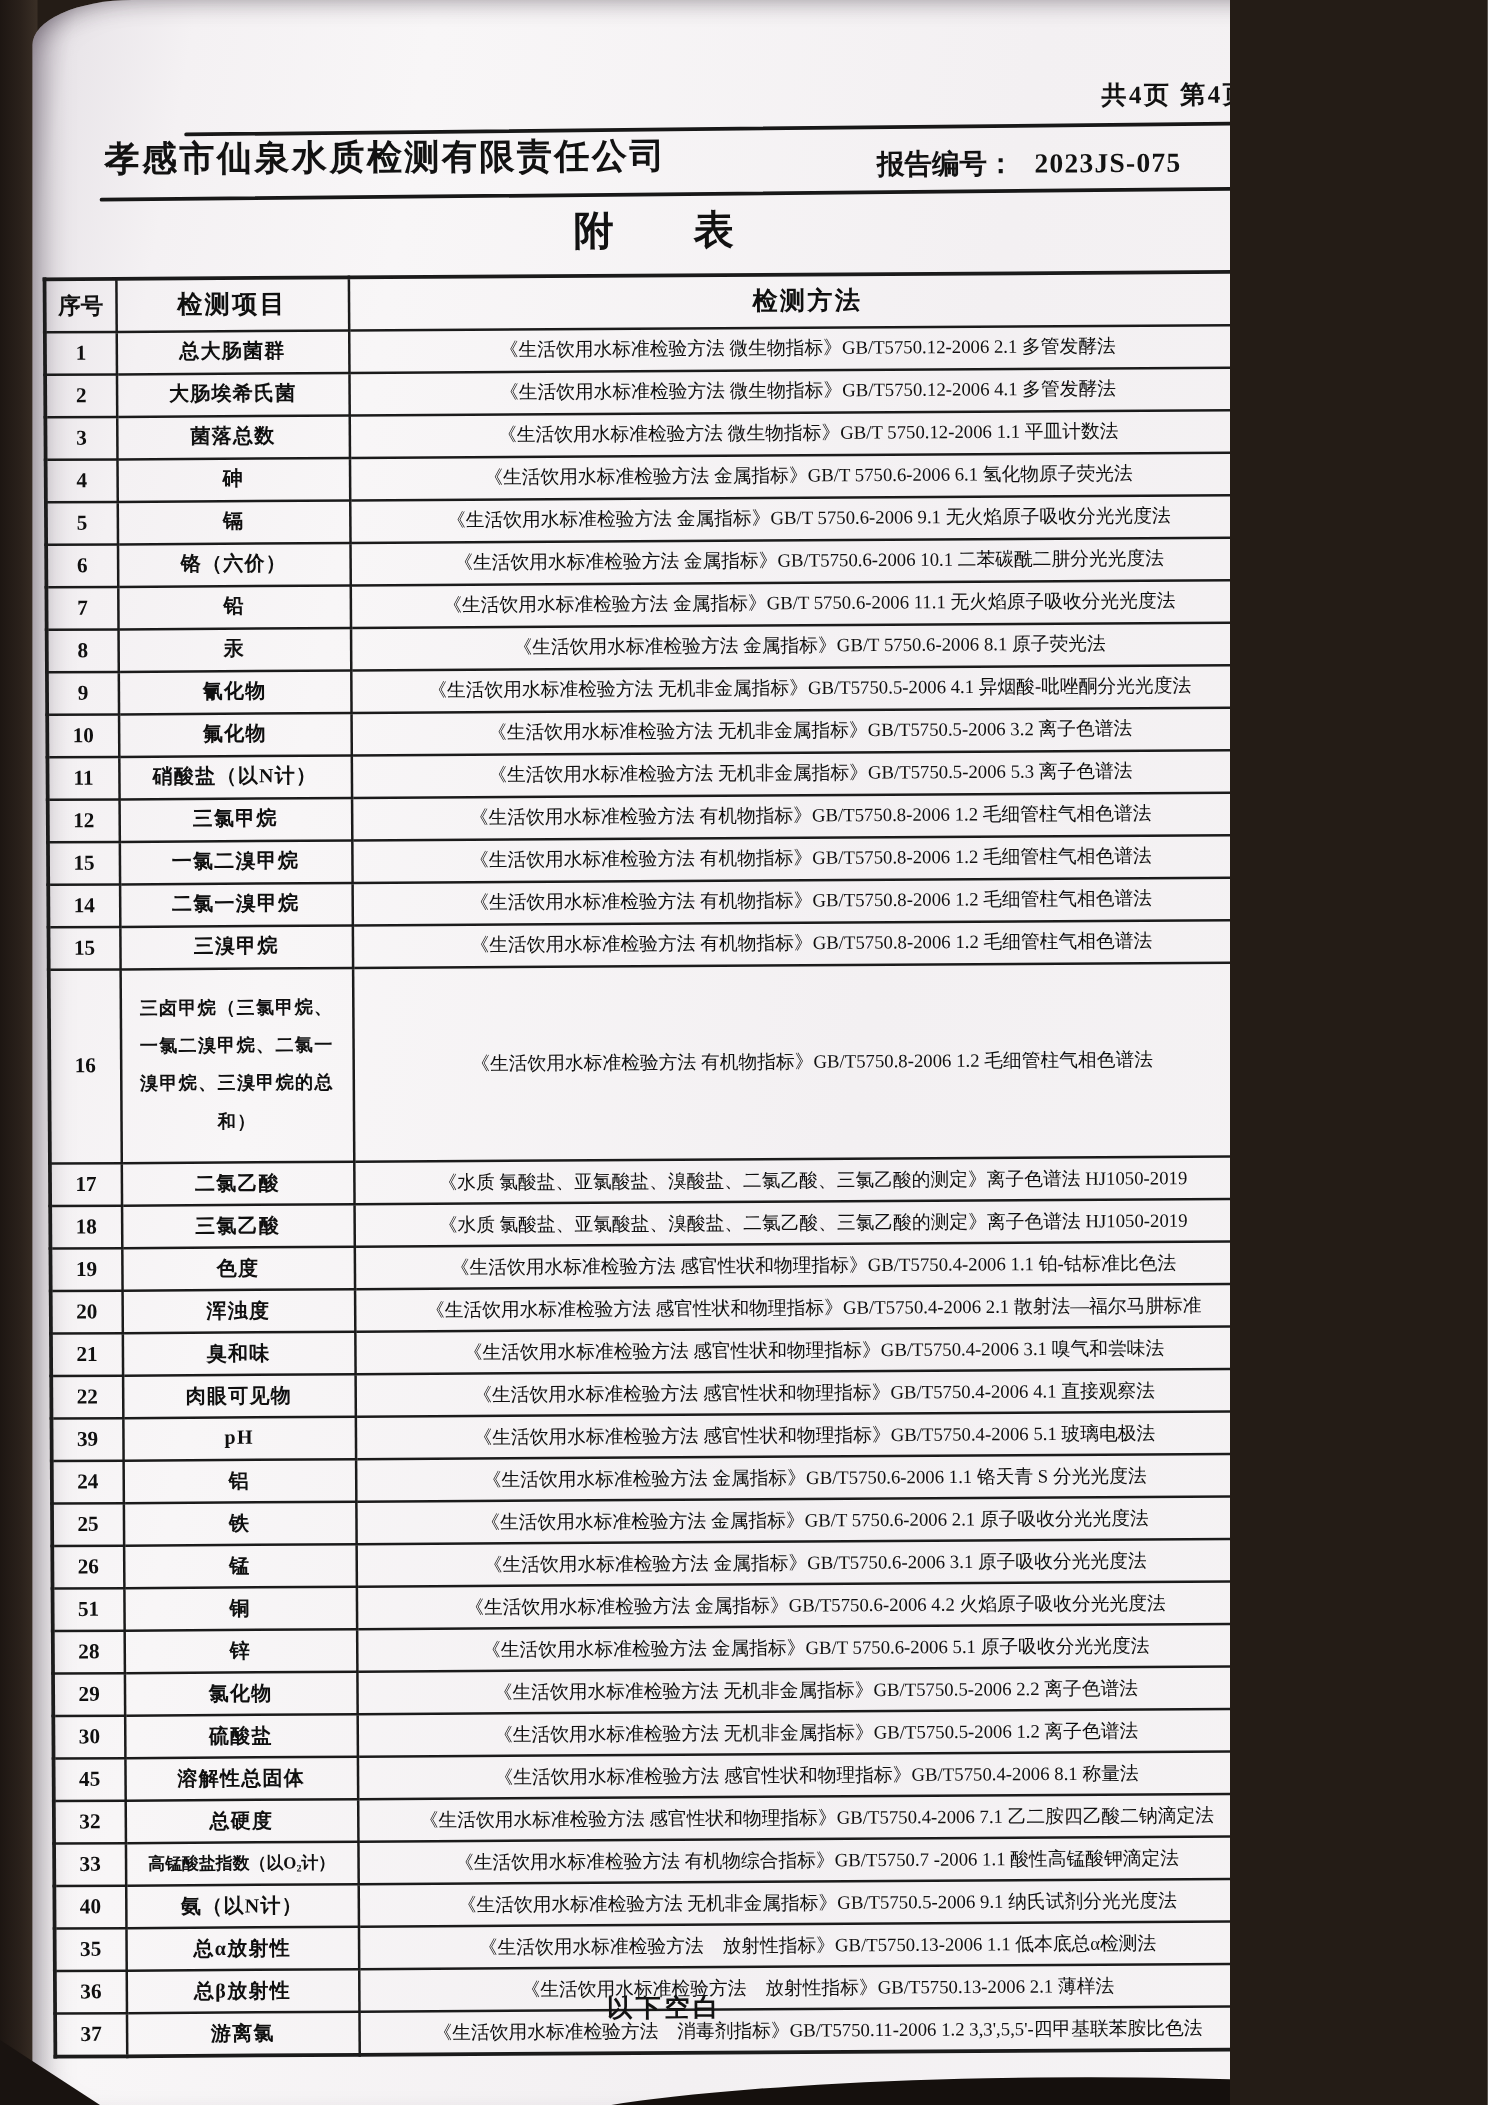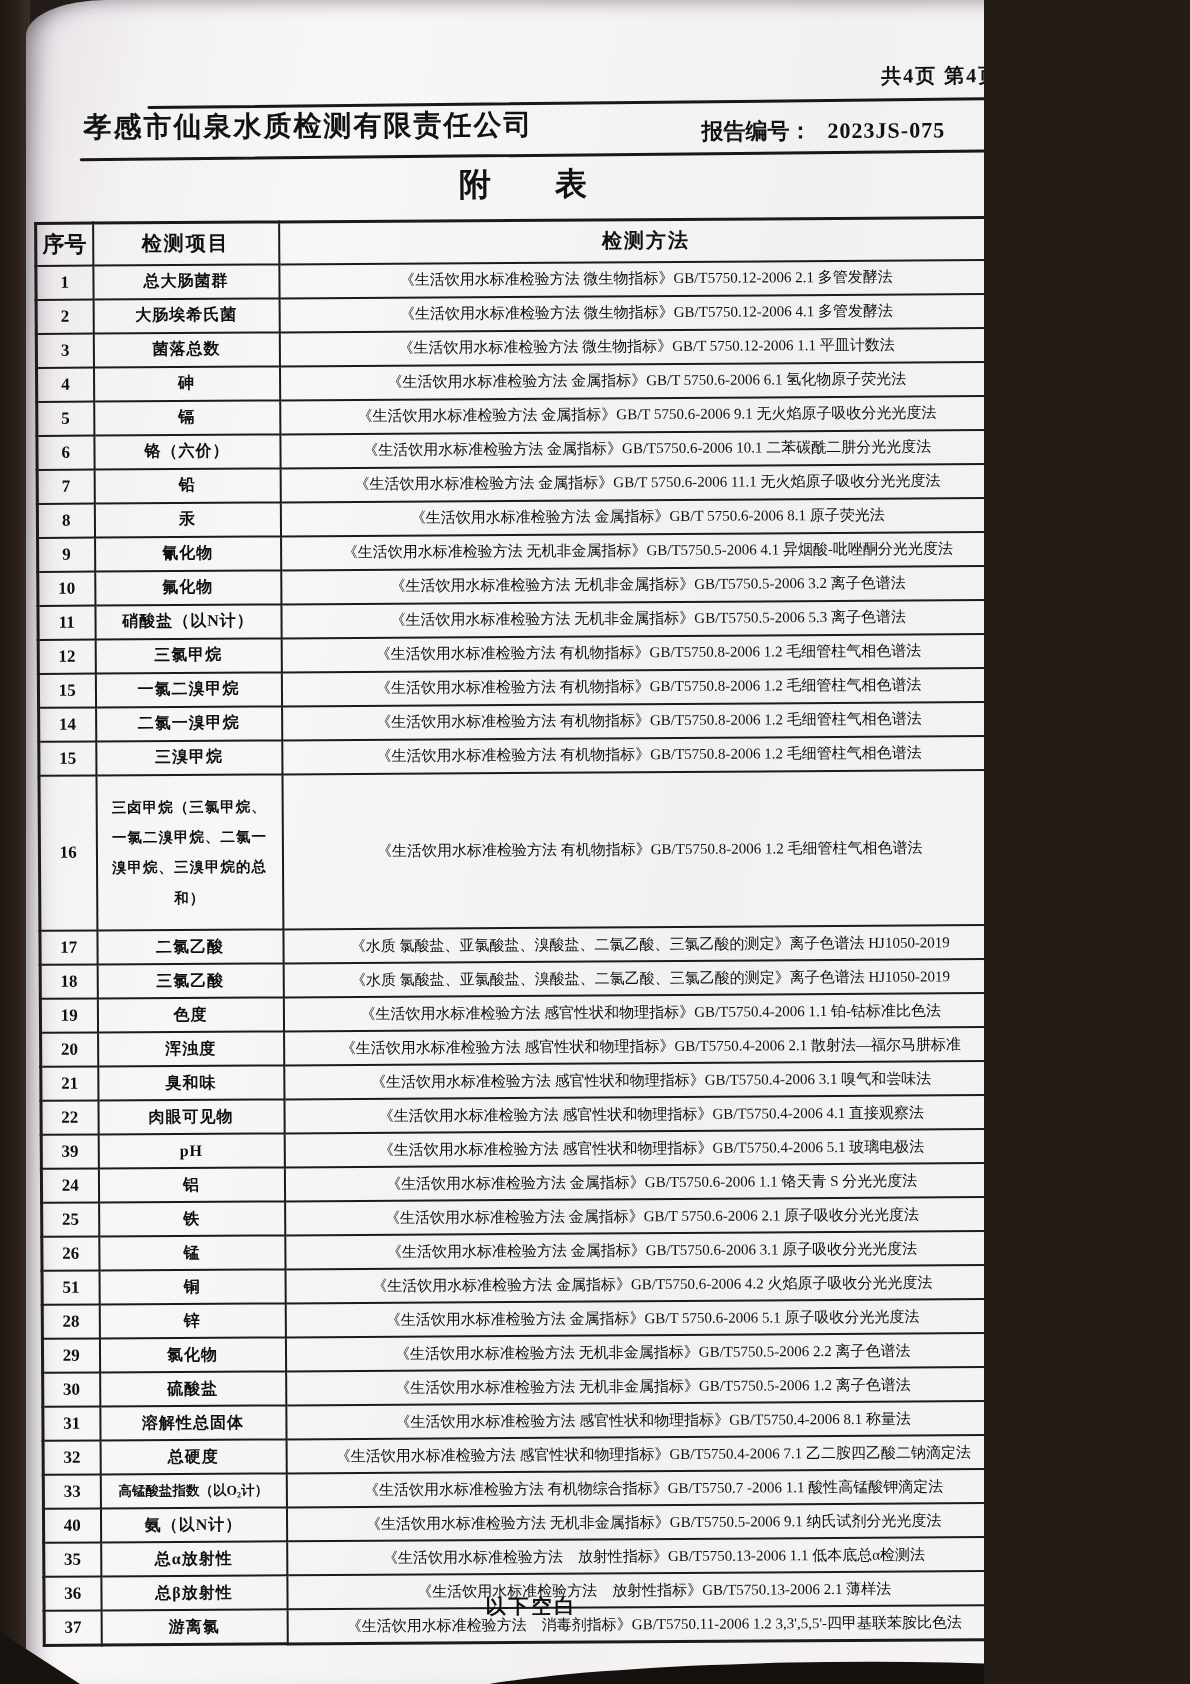--- a/index.html
+++ b/index.html
@@ -44,7 +44,7 @@
   col.no{width:57px;} col.item{width:186px;} col.method{width:735px;}
   thead tr{height:42px;}
   thead th{font-size:20px;font-weight:bold;letter-spacing:2px;}
-  thead th.c-no{font-size:22px;letter-spacing:0;}
+  thead th.c-no{font-size:18px;letter-spacing:0;}
   tbody tr{height:34px;}
   tbody td.c-no{font-size:17px;font-weight:bold;}
   tbody td.c-item{font-size:16px;font-weight:bold;letter-spacing:1px;white-space:nowrap;}

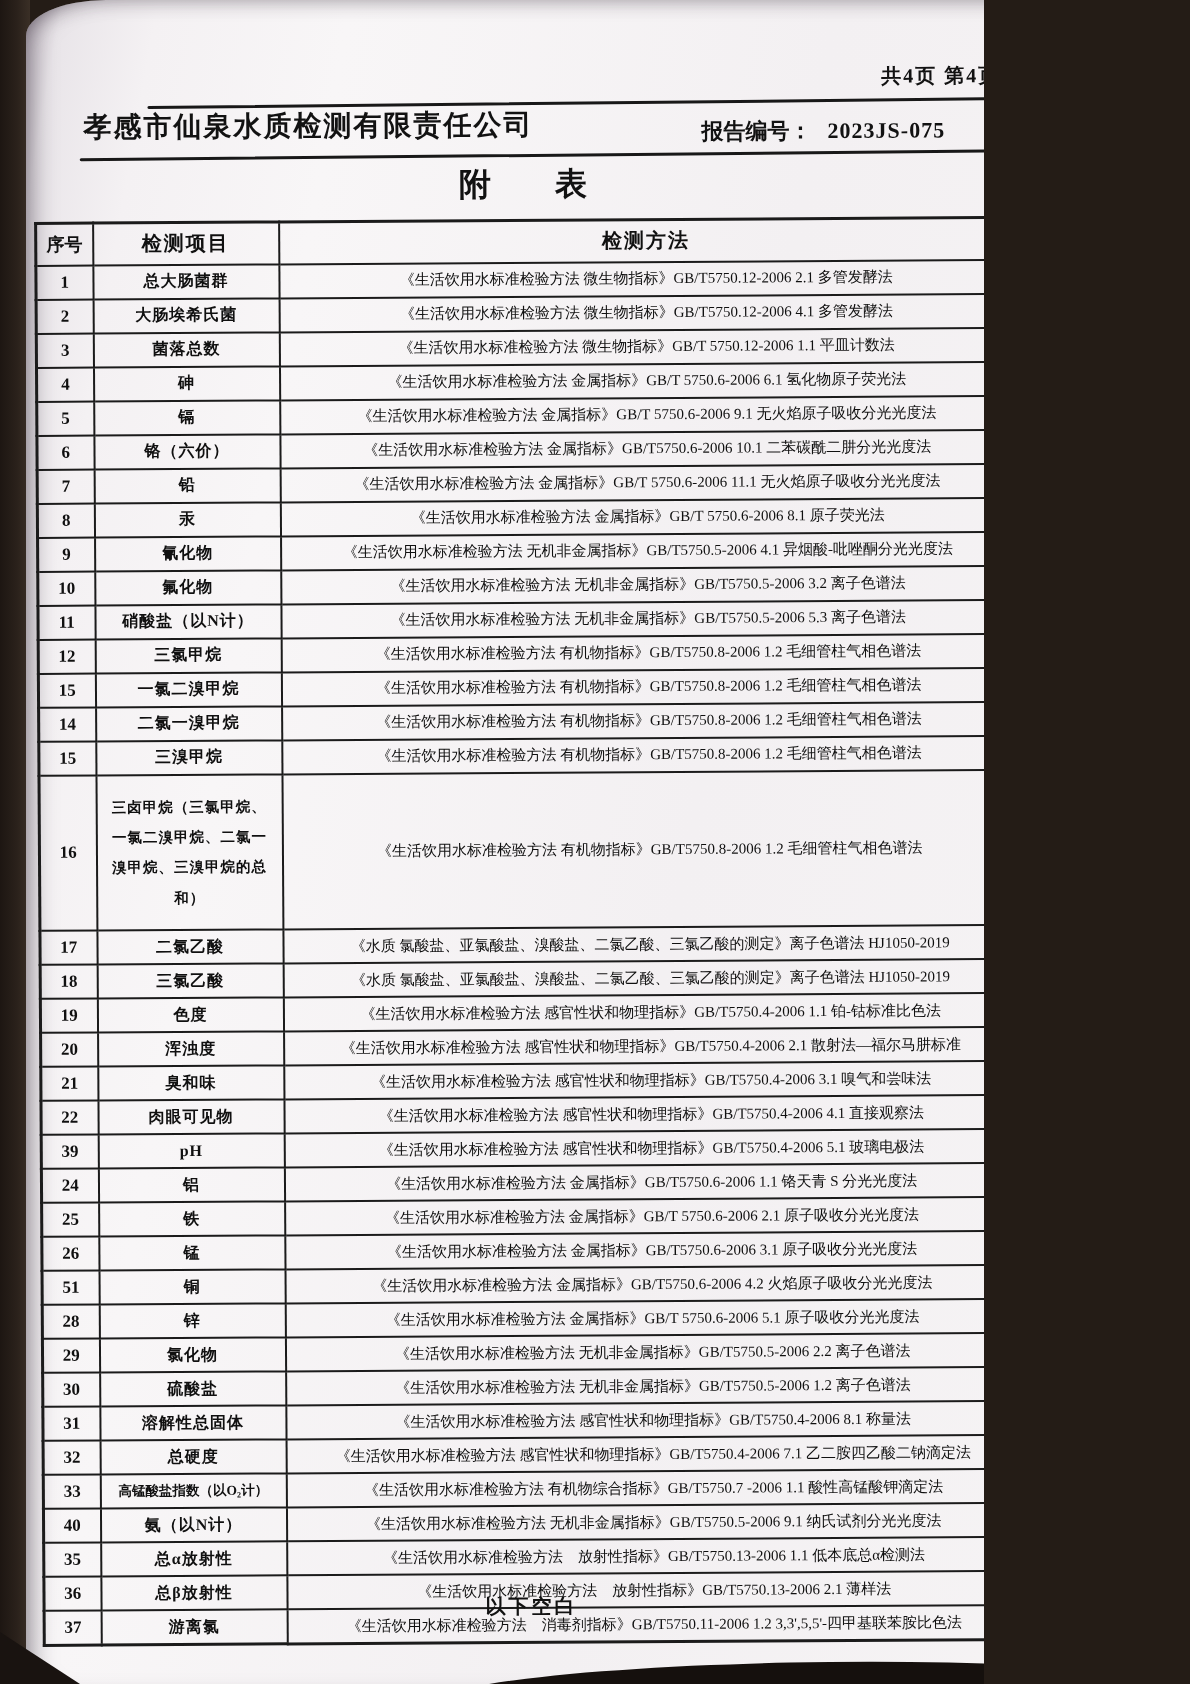--- a/index.html
+++ b/index.html
@@ -265,7 +265,7 @@
     <td class="c-method">《生活饮用水标准检验方法 无机非金属指标》GB/T5750.5-2006 1.2 离子色谱法</td>
   </tr>
             <tr>
-    <td class="c-no">31</td>
+    <td class="c-no">45</td>
     <td class="c-item">溶解性总固体</td>
     <td class="c-method">《生活饮用水标准检验方法 感官性状和物理指标》GB/T5750.4-2006 8.1 称量法</td>
   </tr>

